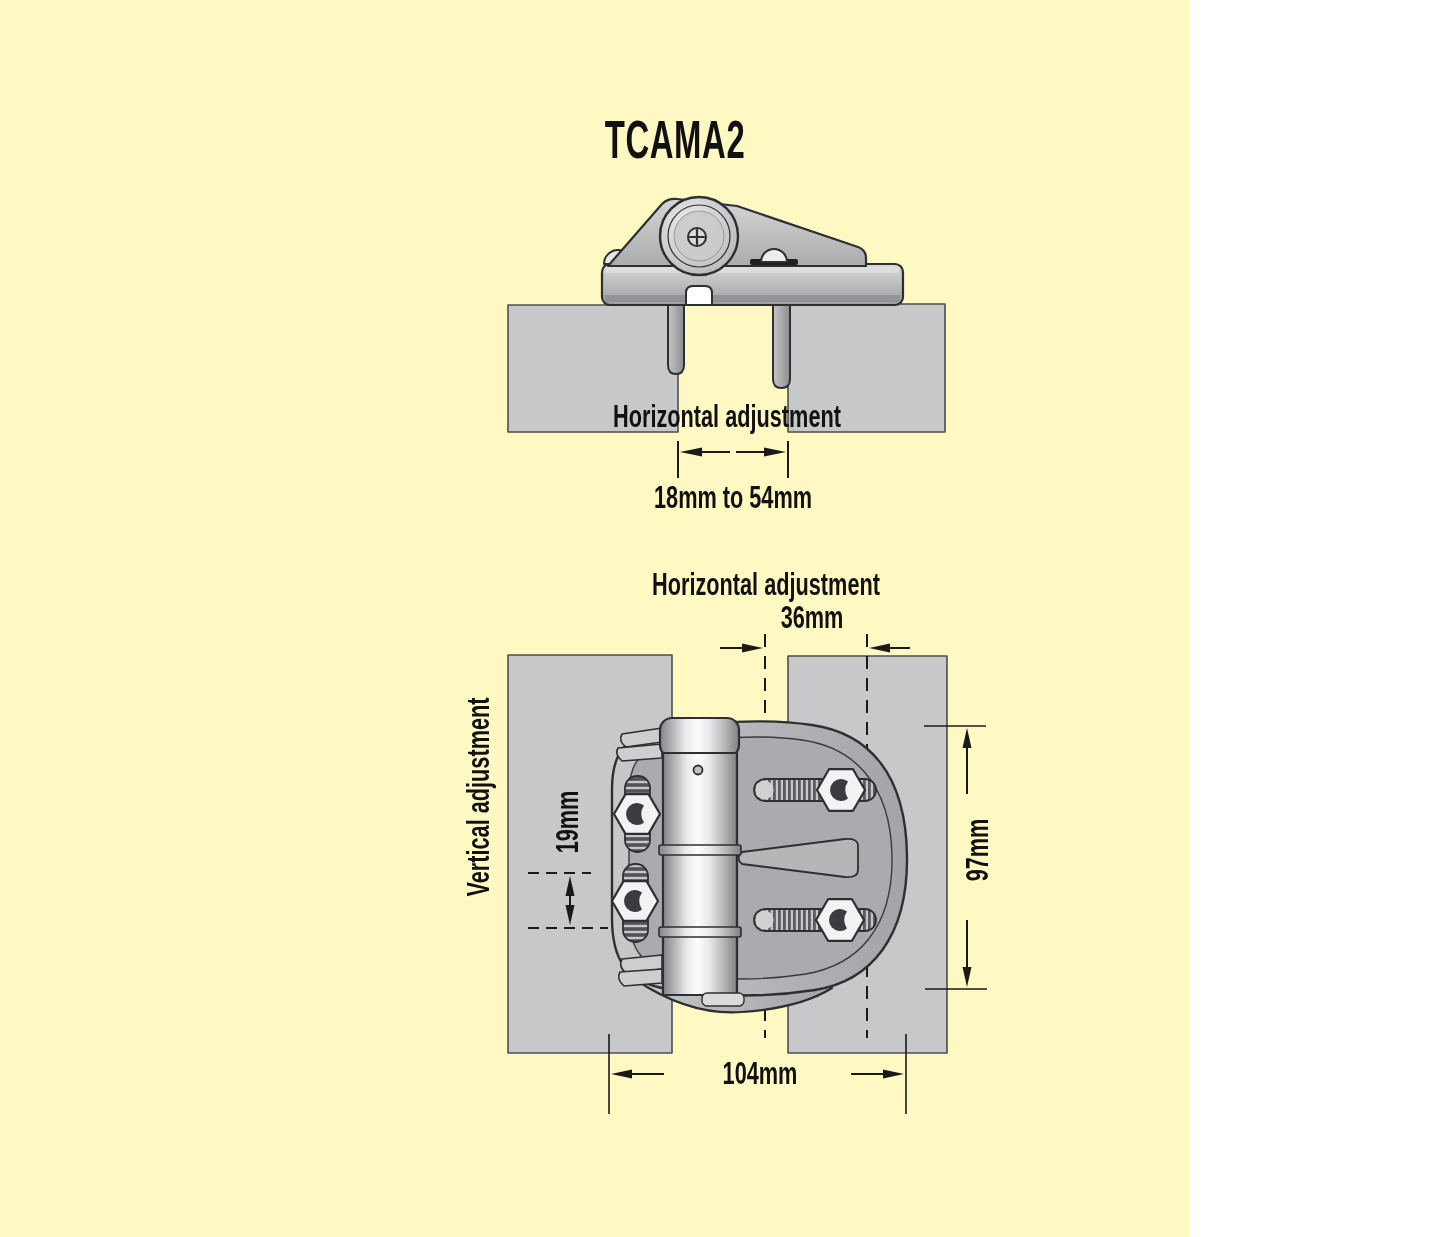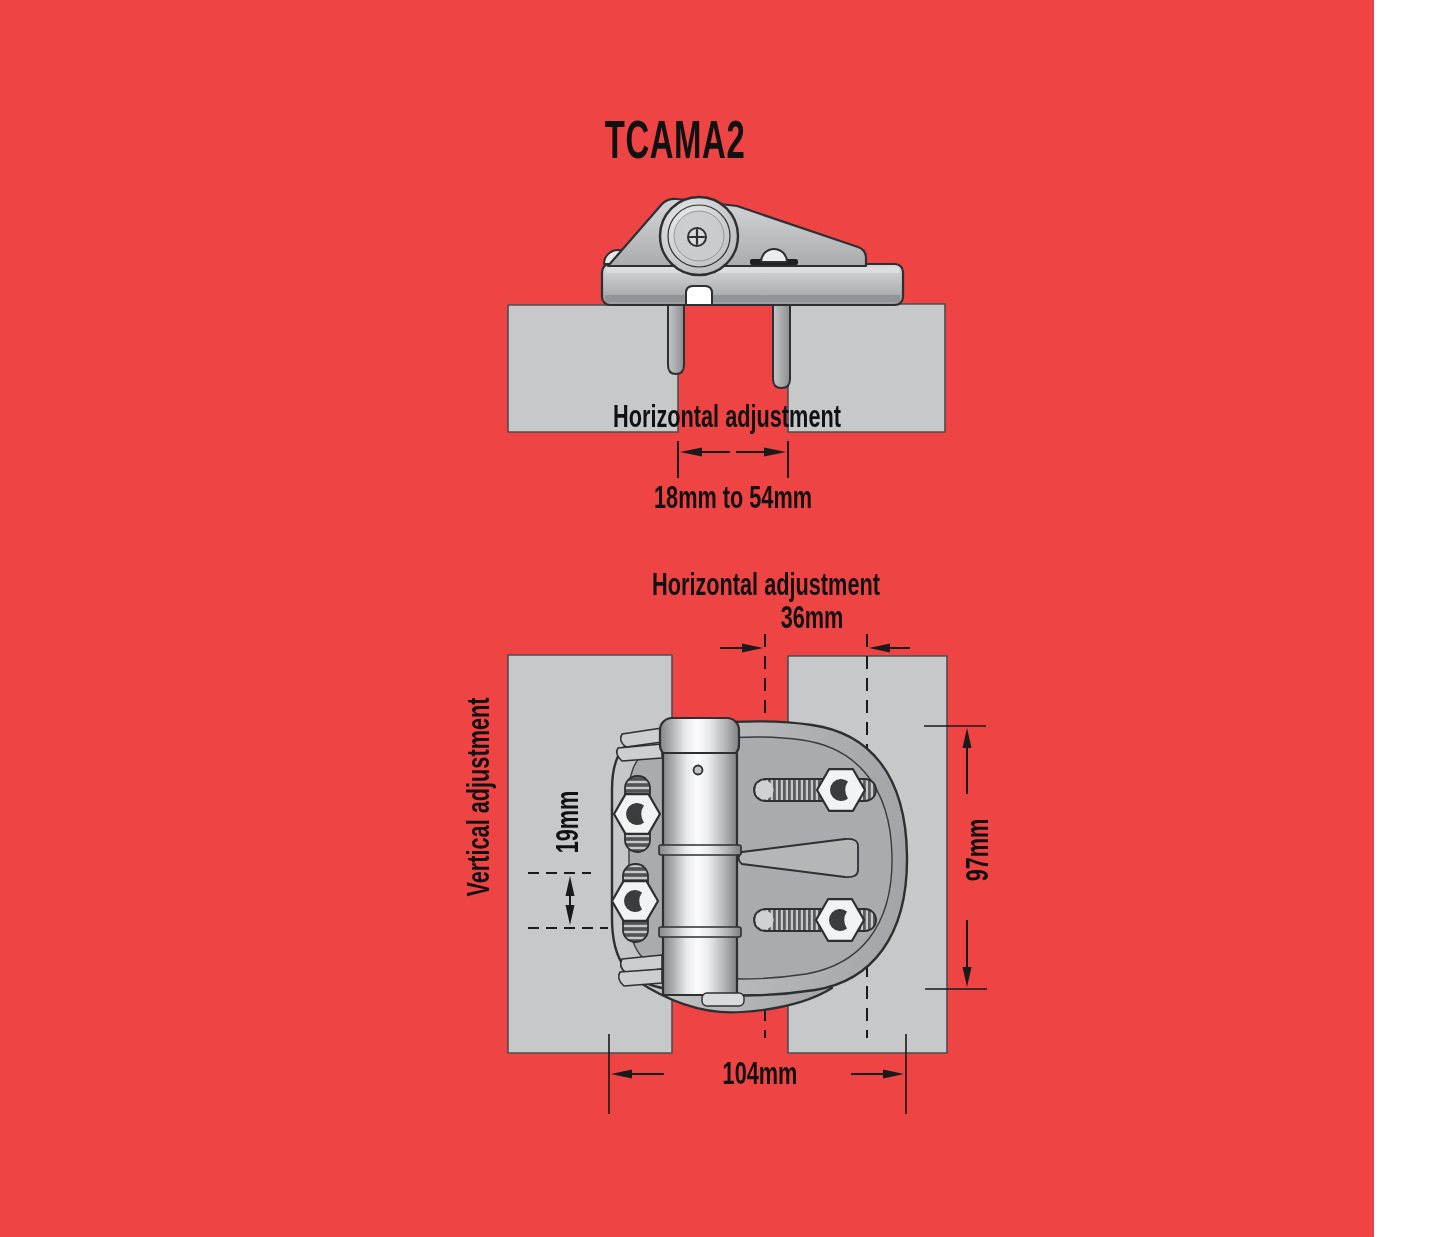--- a/index.html
+++ b/index.html
@@ -3,7 +3,7 @@
 <meta charset="utf-8">
 <style>
   html,body{margin:0;padding:0;background:#ffffff;}
-  .canvas{position:relative;width:1374px;height:1237px;background:#ef4444;overflow:hidden;
+  .canvas{position:relative;width:1189px;height:1237px;background:#fef9c3;overflow:hidden;
           font-family:"Liberation Sans",sans-serif;}
   .canvas svg{position:absolute;left:0;top:0;}
   .lbl{position:absolute;color:#111111;font-weight:bold;white-space:nowrap;line-height:1;

